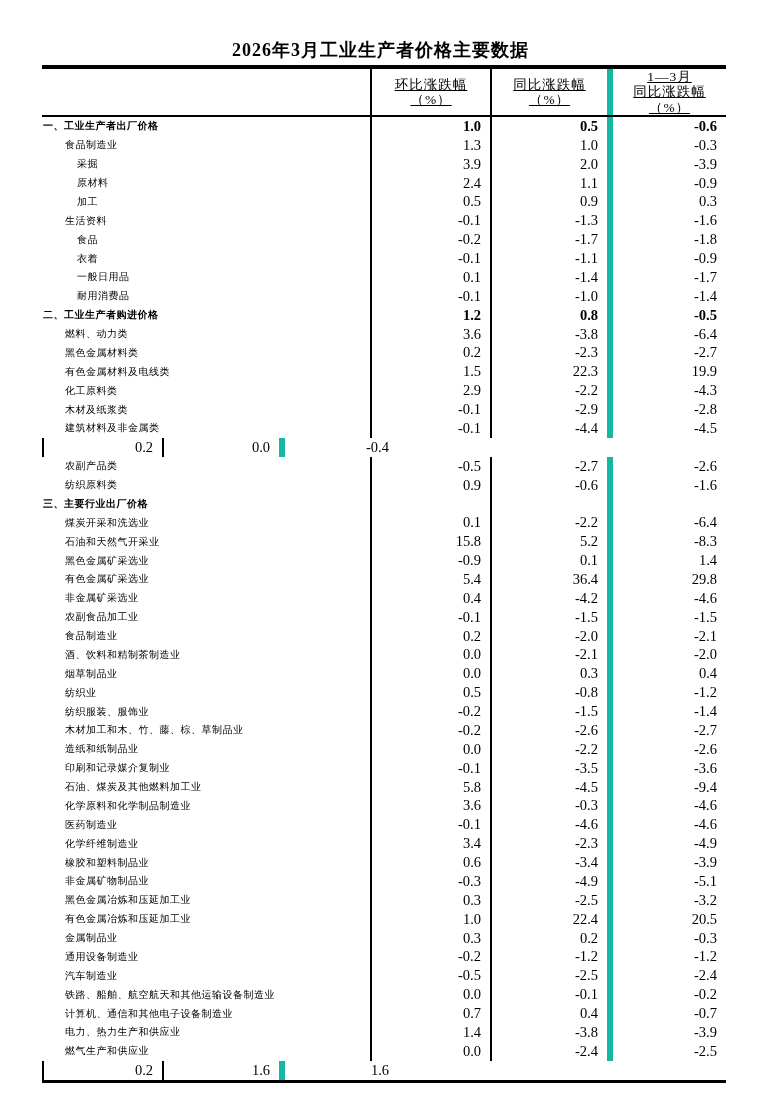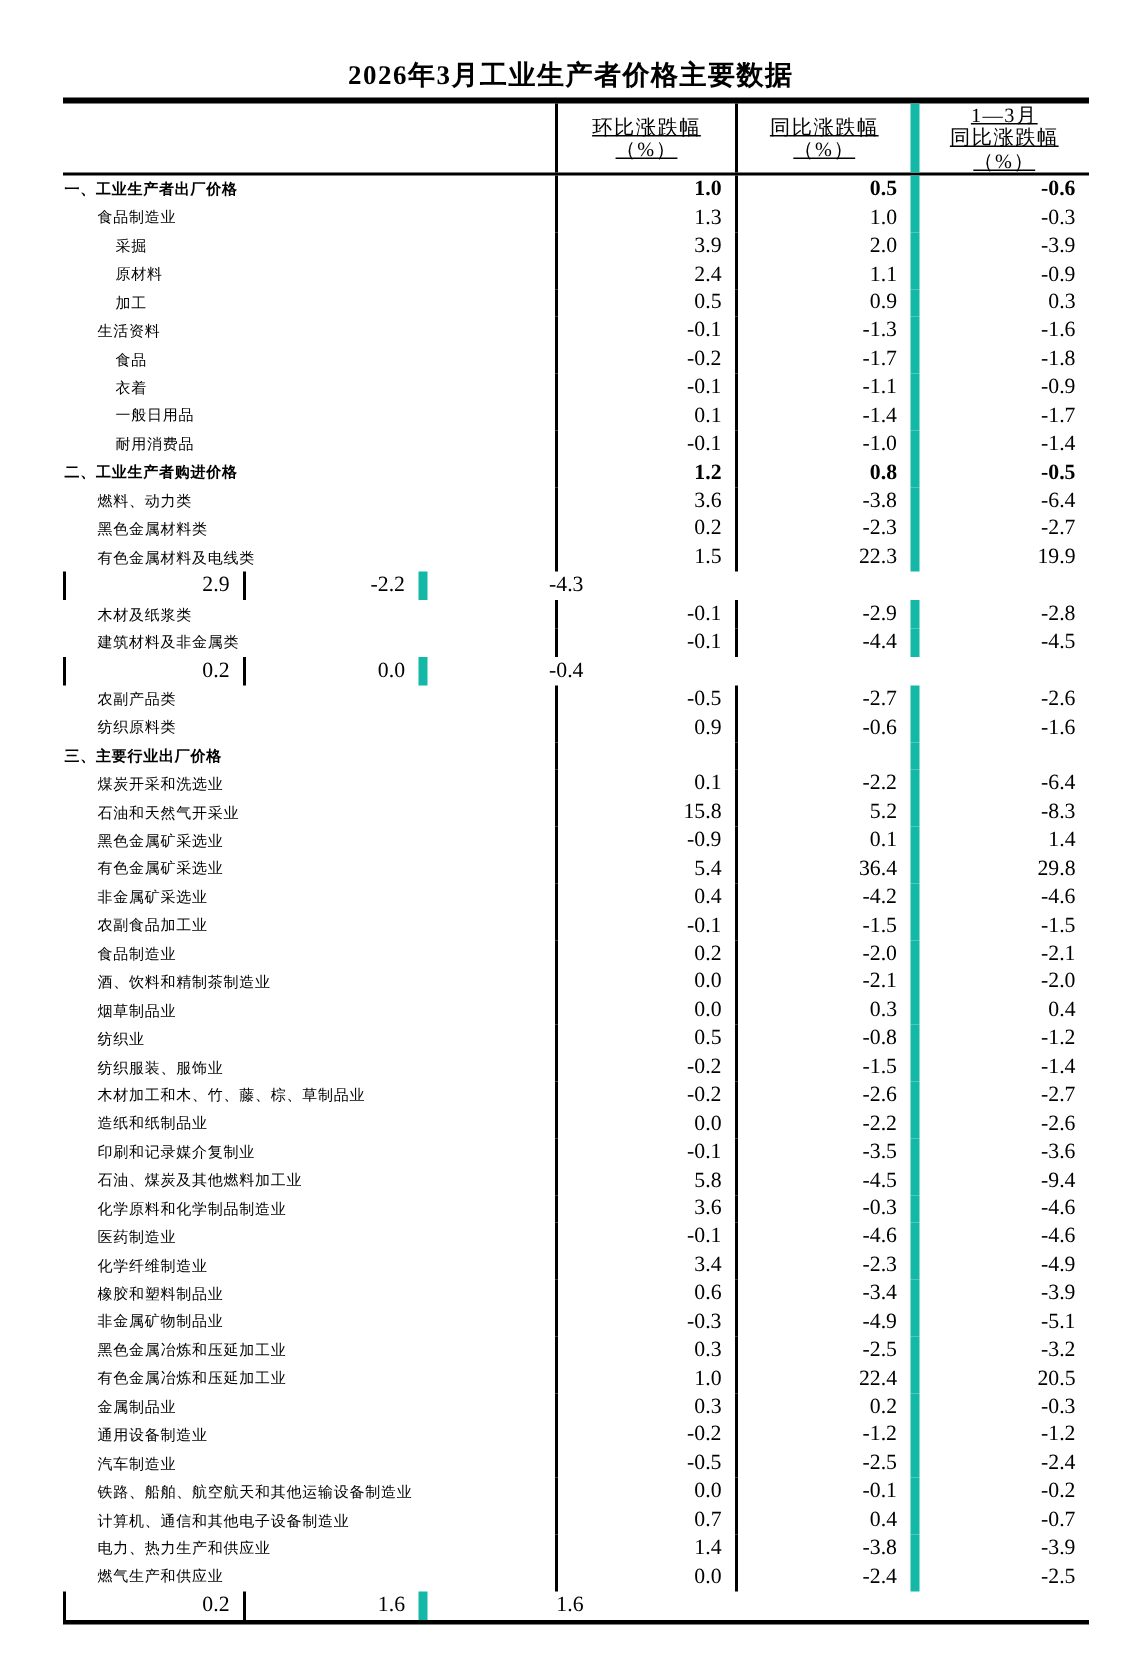--- a/index.html
+++ b/index.html
@@ -238,6 +238,9 @@
   </div>
 
   <div class="tr">
+    <div class="td c0">
+      <span class="label indent-1">化工原料类</span>
+    </div>
     <div class="td c1 num">2.9</div>
     <div class="td c2 num">-2.2</div>
     <div class="td c3 num">-4.3</div>

